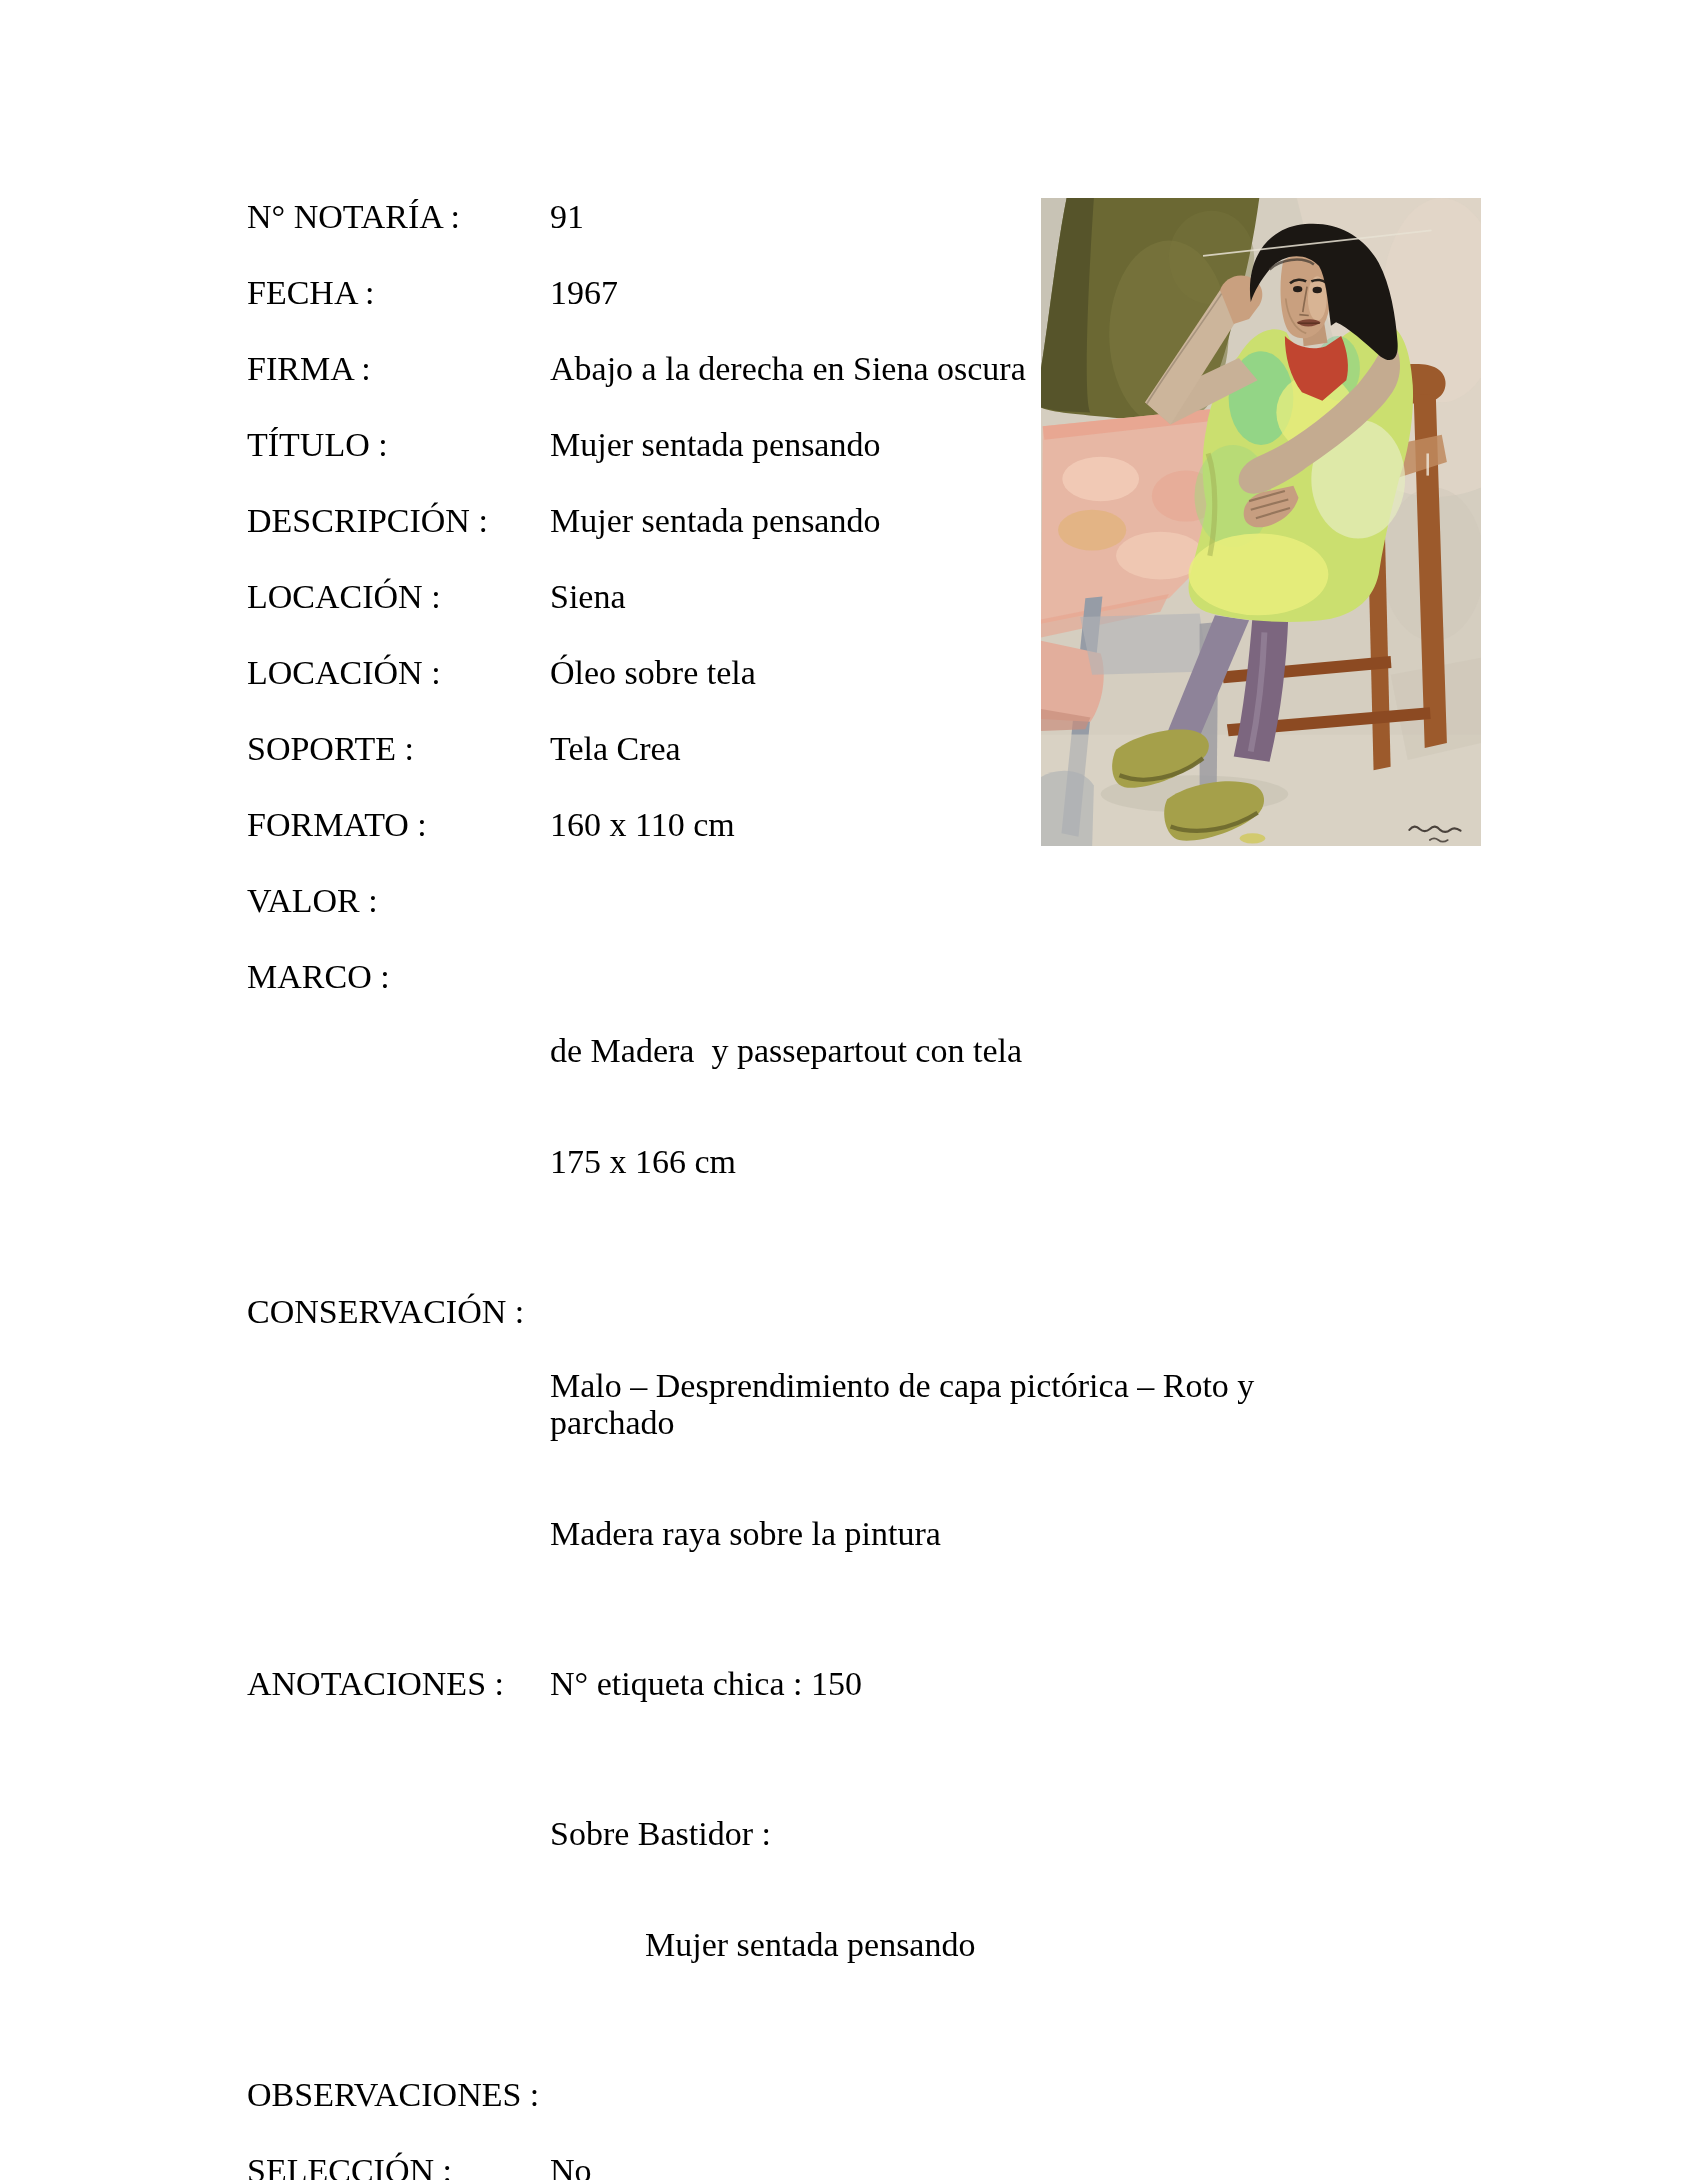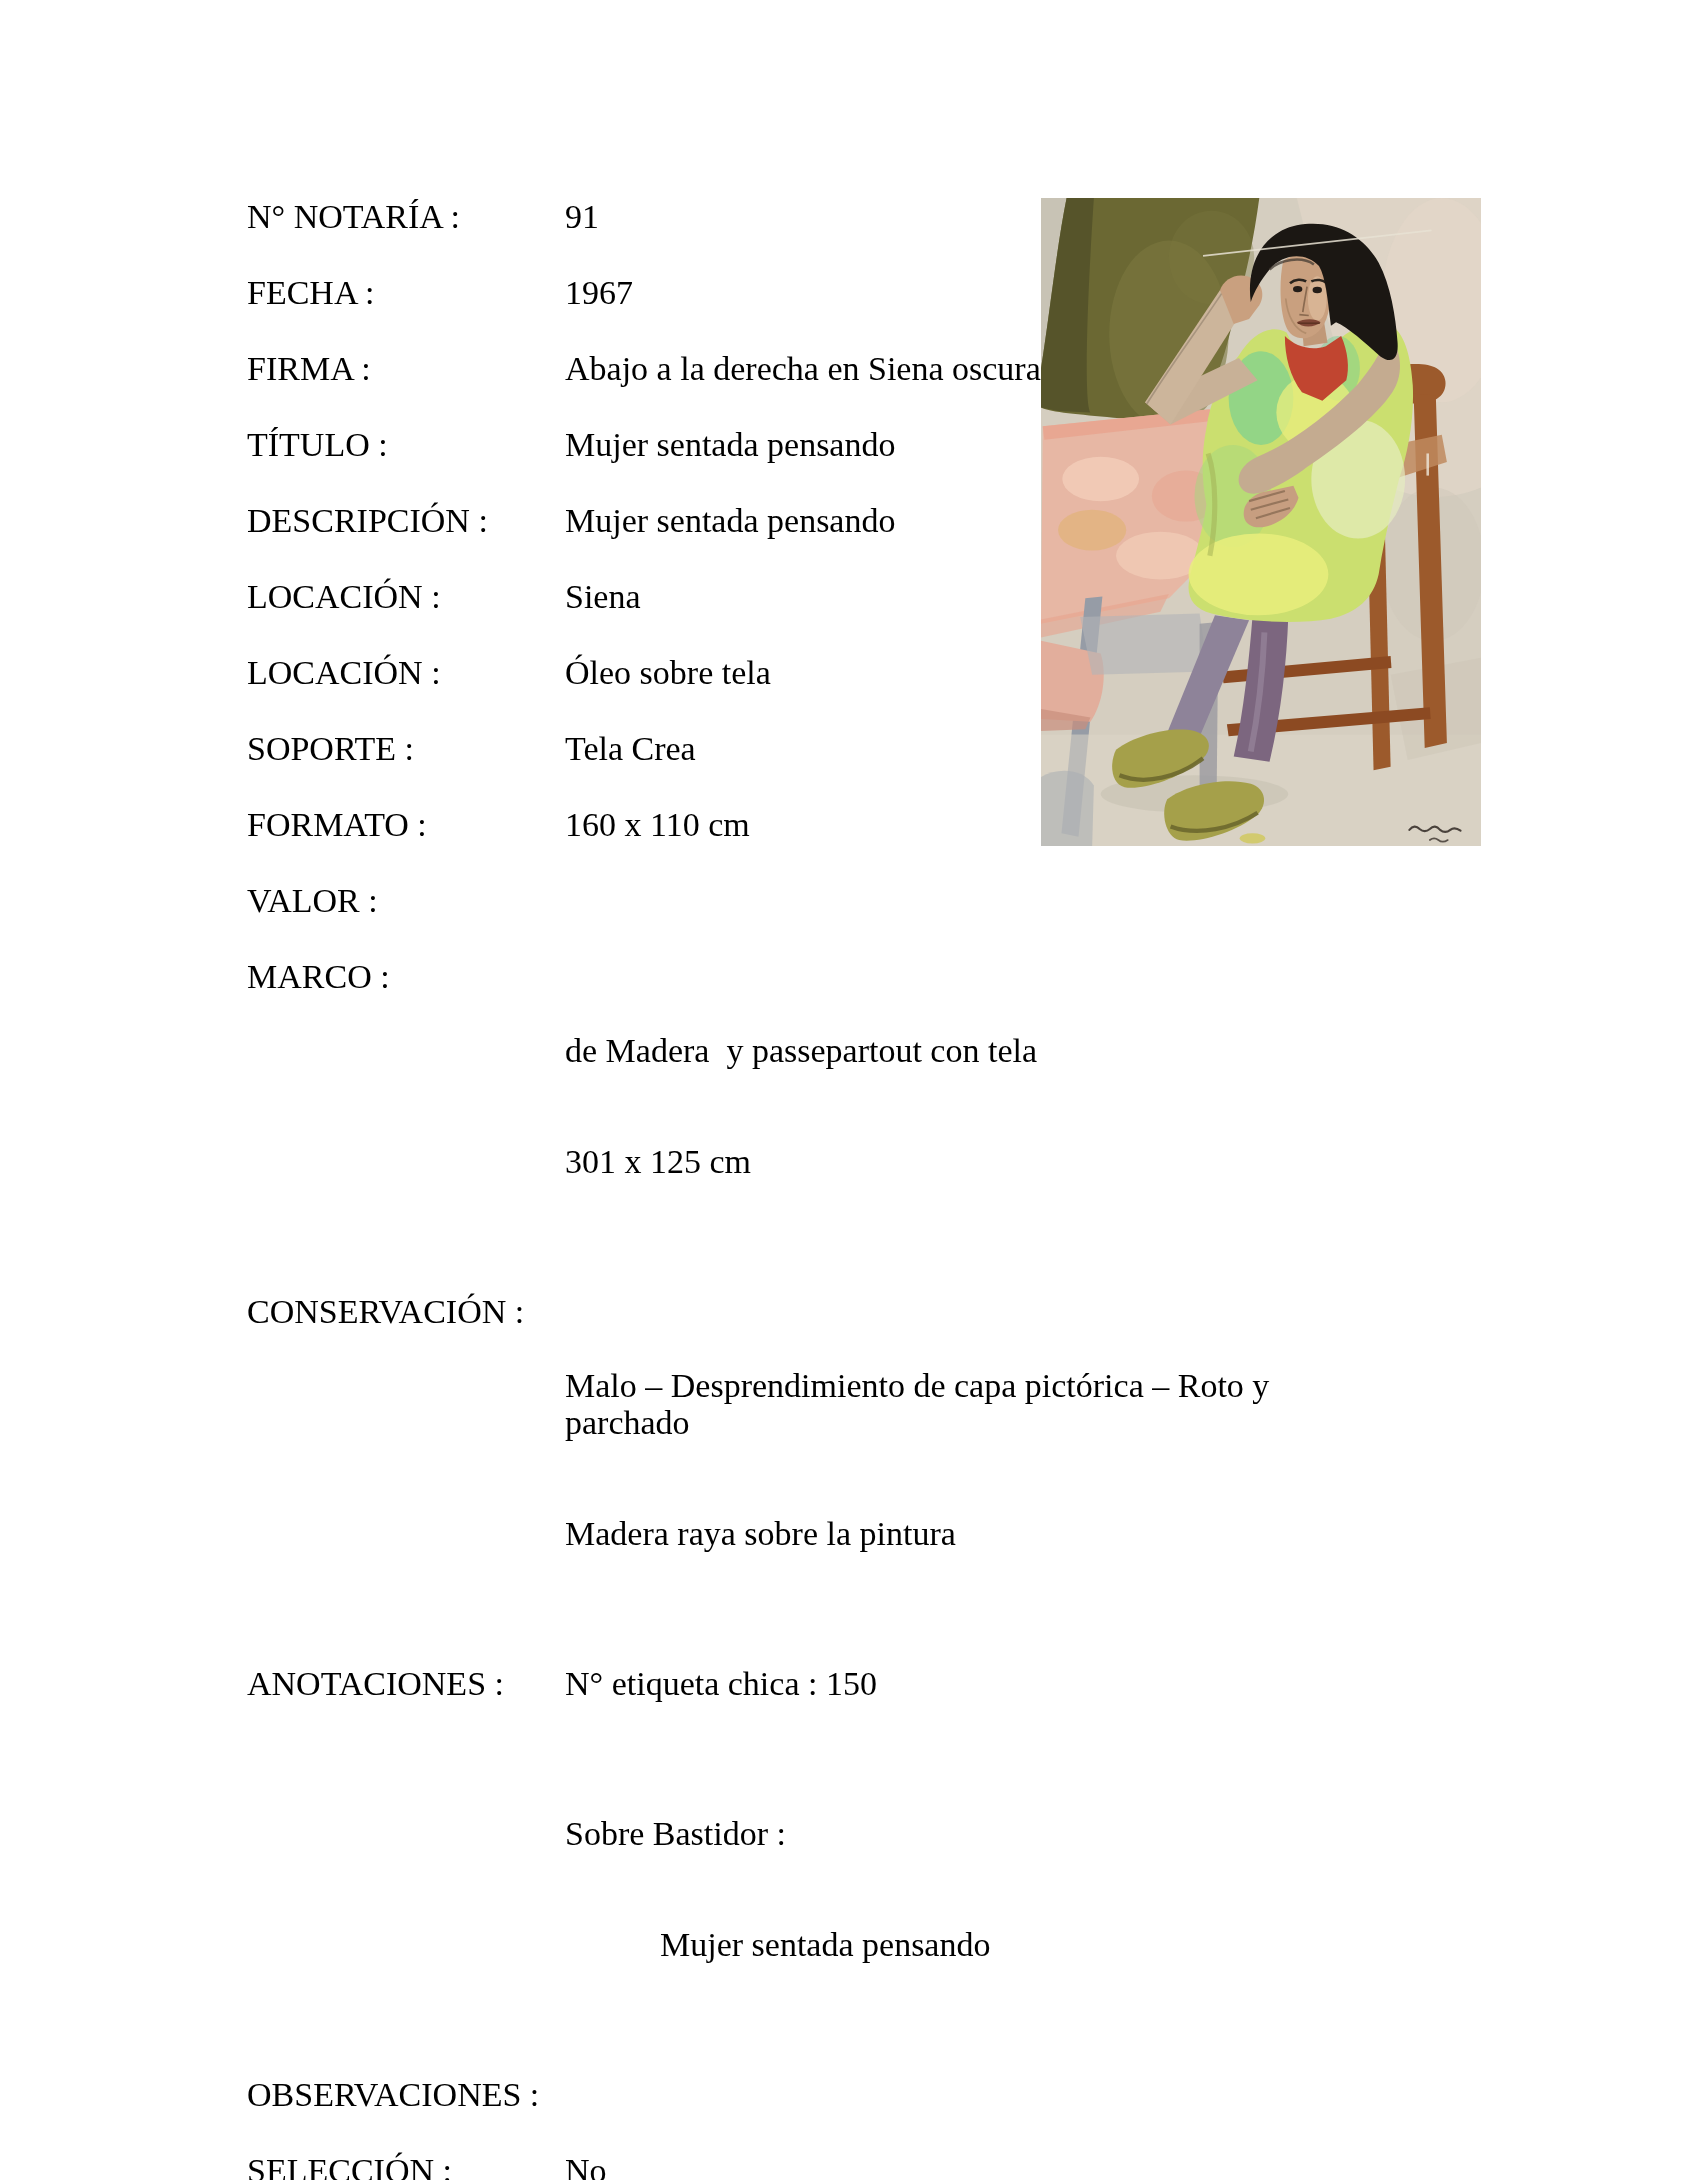--- a/index.html
+++ b/index.html
@@ -20,7 +20,7 @@
   }
   .row{display:flex;margin-bottom:39px;}
   .row .label{flex:0 0 303px;width:303px;white-space:pre;}
-  .row .value{white-space:pre-wrap;margin-left:15px;}
+  .row .value{white-space:pre-wrap;}
   .value-line{white-space:pre-wrap;}
   .value-line.indent{padding-left:95px;}
   .painting{

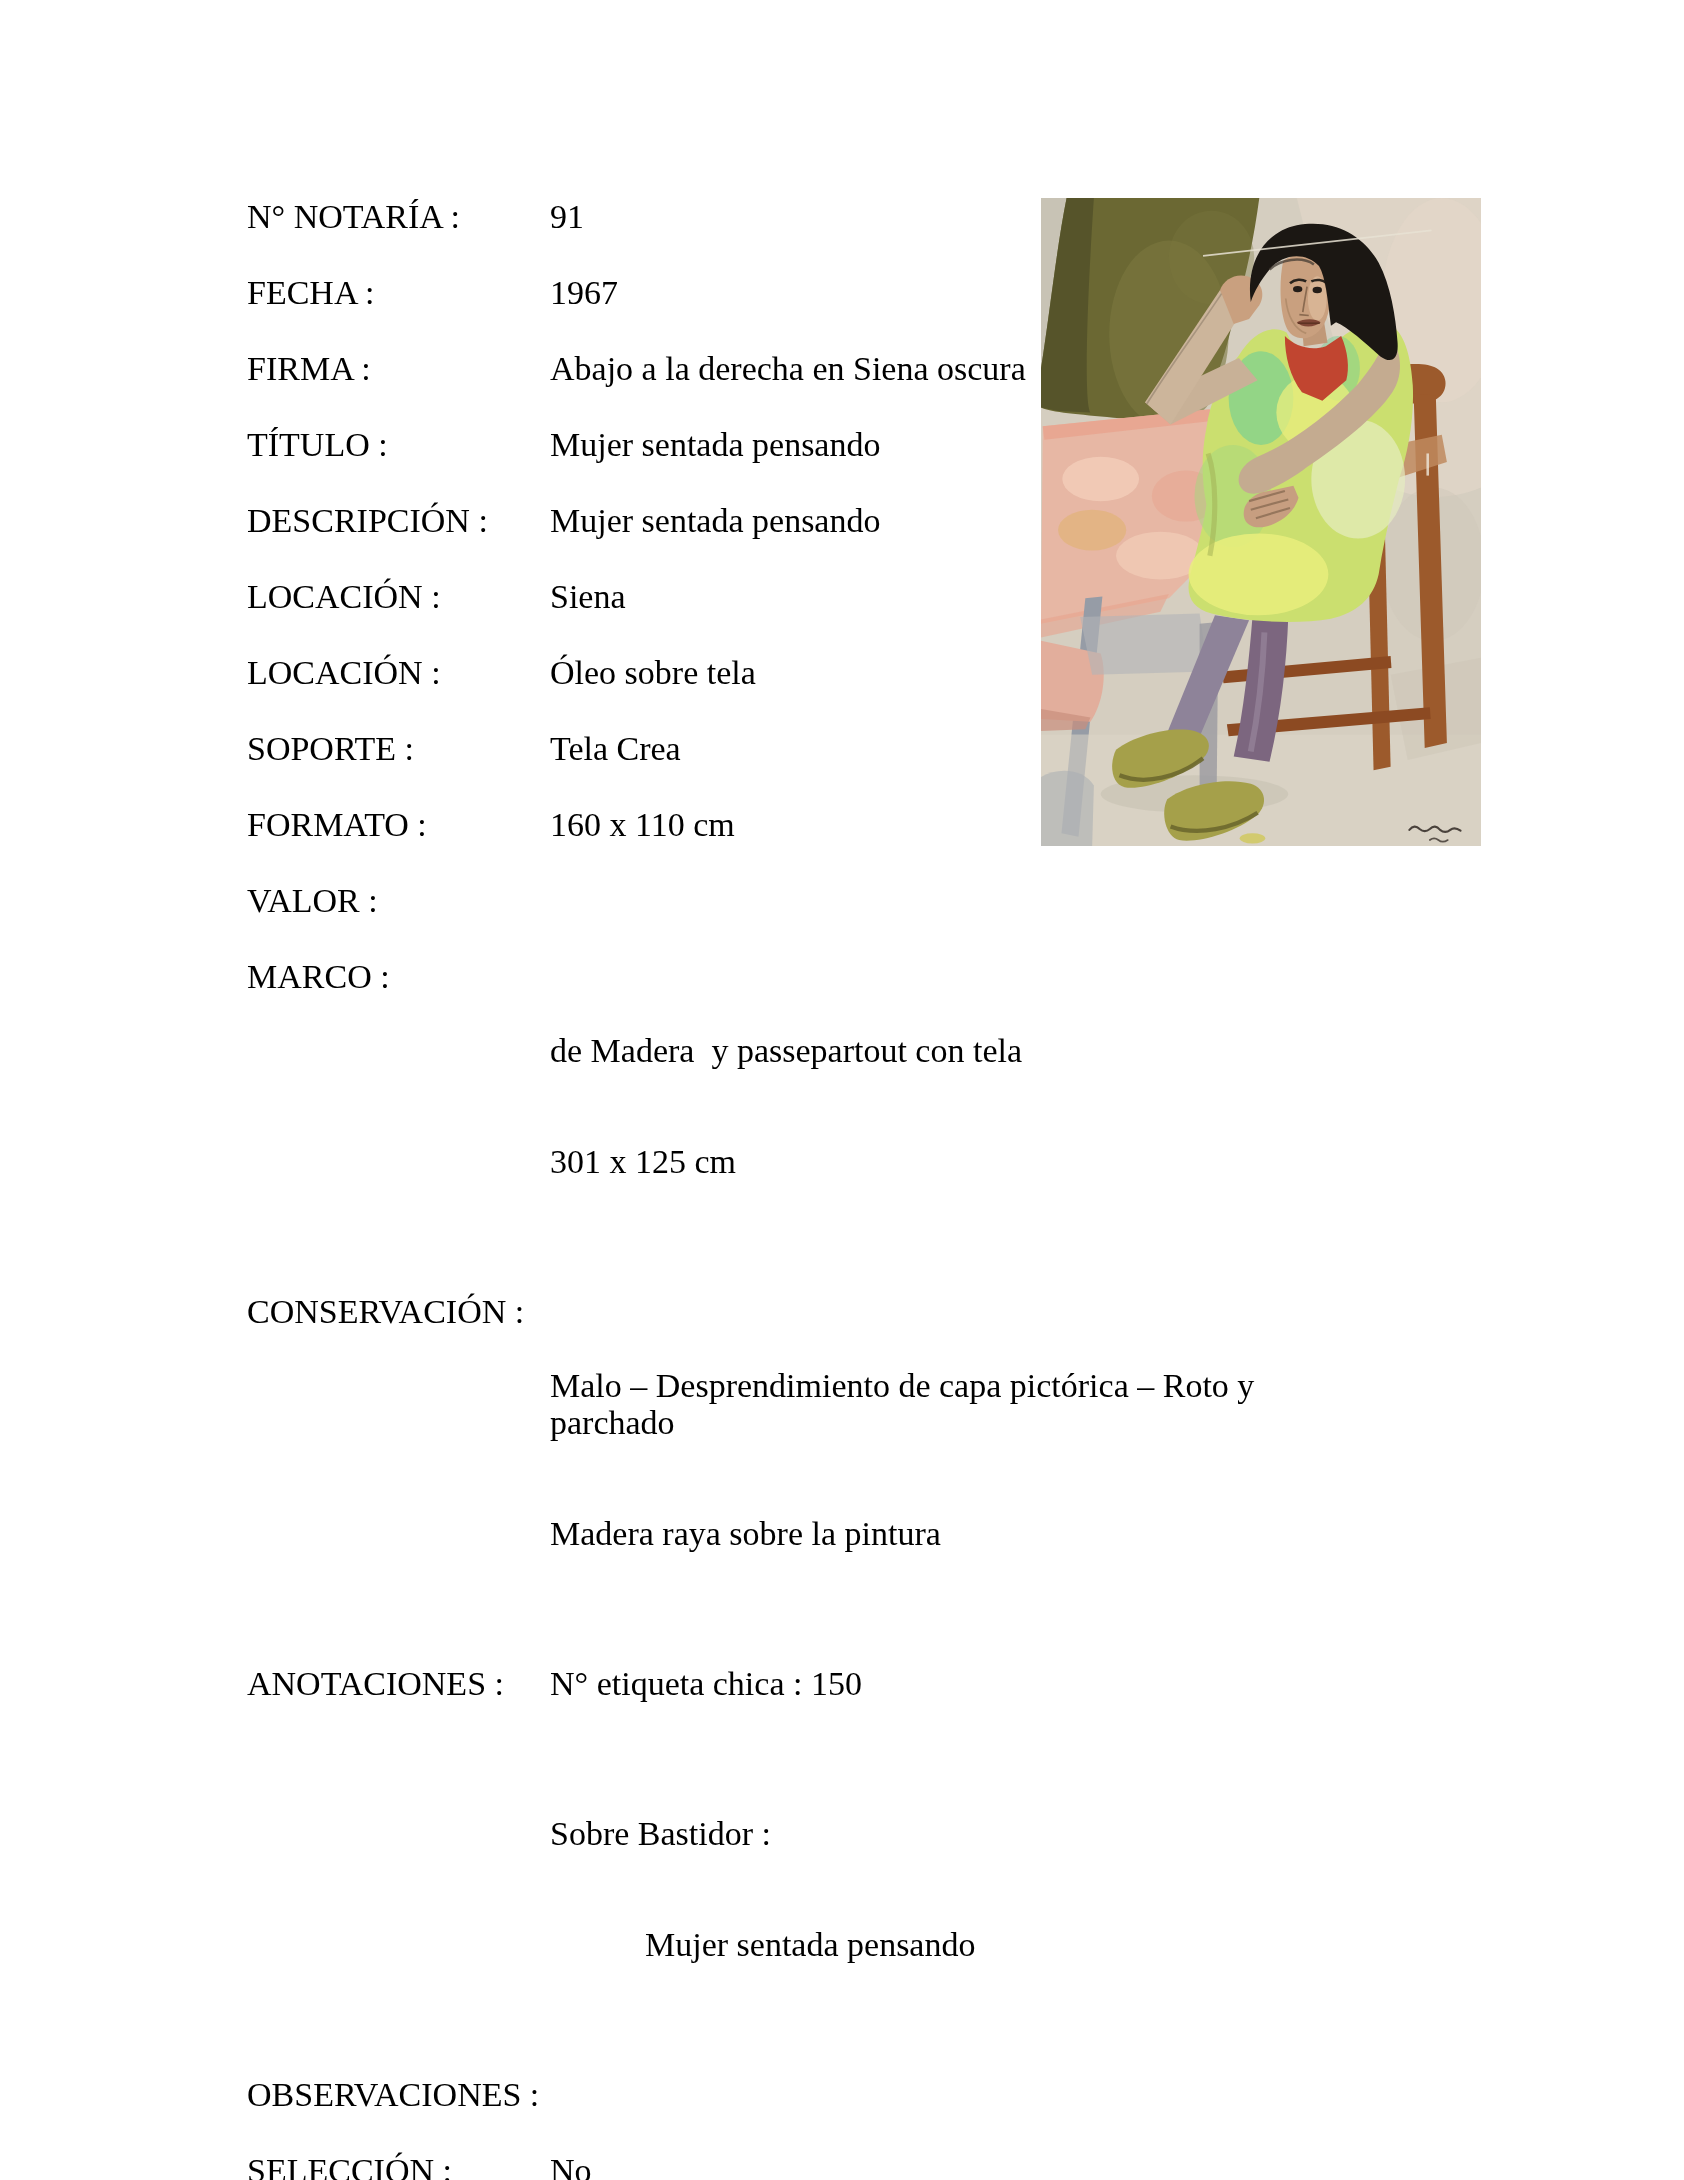--- a/index.html
+++ b/index.html
@@ -90,7 +90,7 @@
     <div class="label">MARCO :</div>
     <div class="value">
       <div class="value-line">de Madera  y passepartout con tela</div>
-      <div class="value-line">301 x 125 cm</div>
+      <div class="value-line">175 x 166 cm</div>
     </div>
   </div>
 

